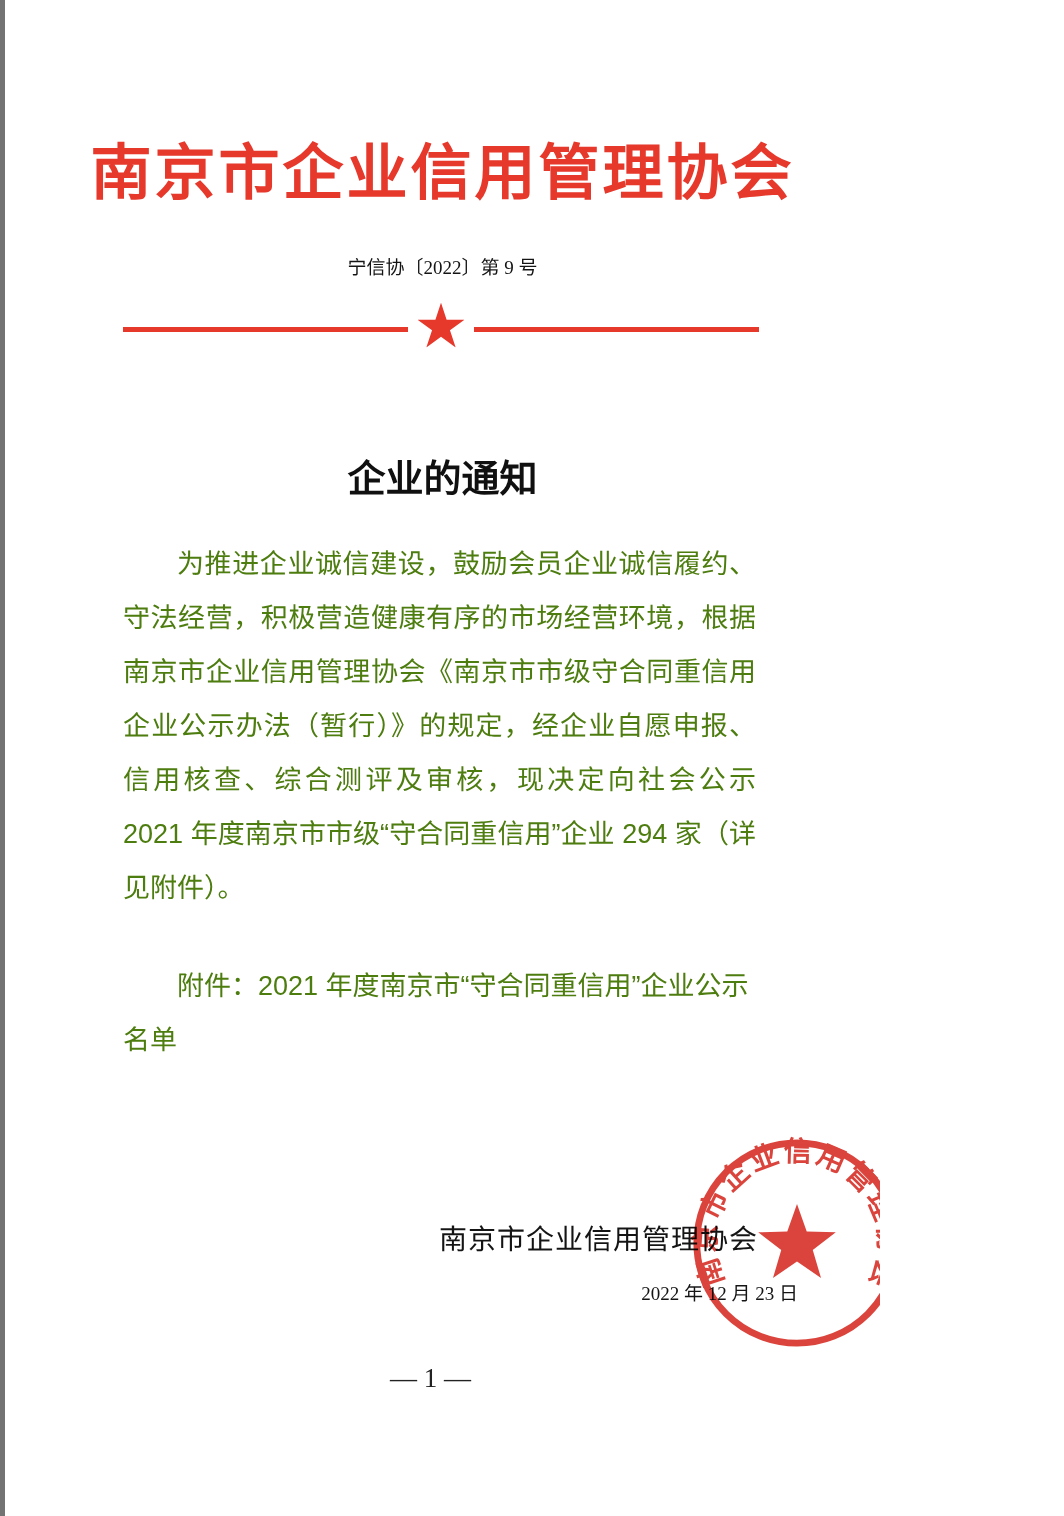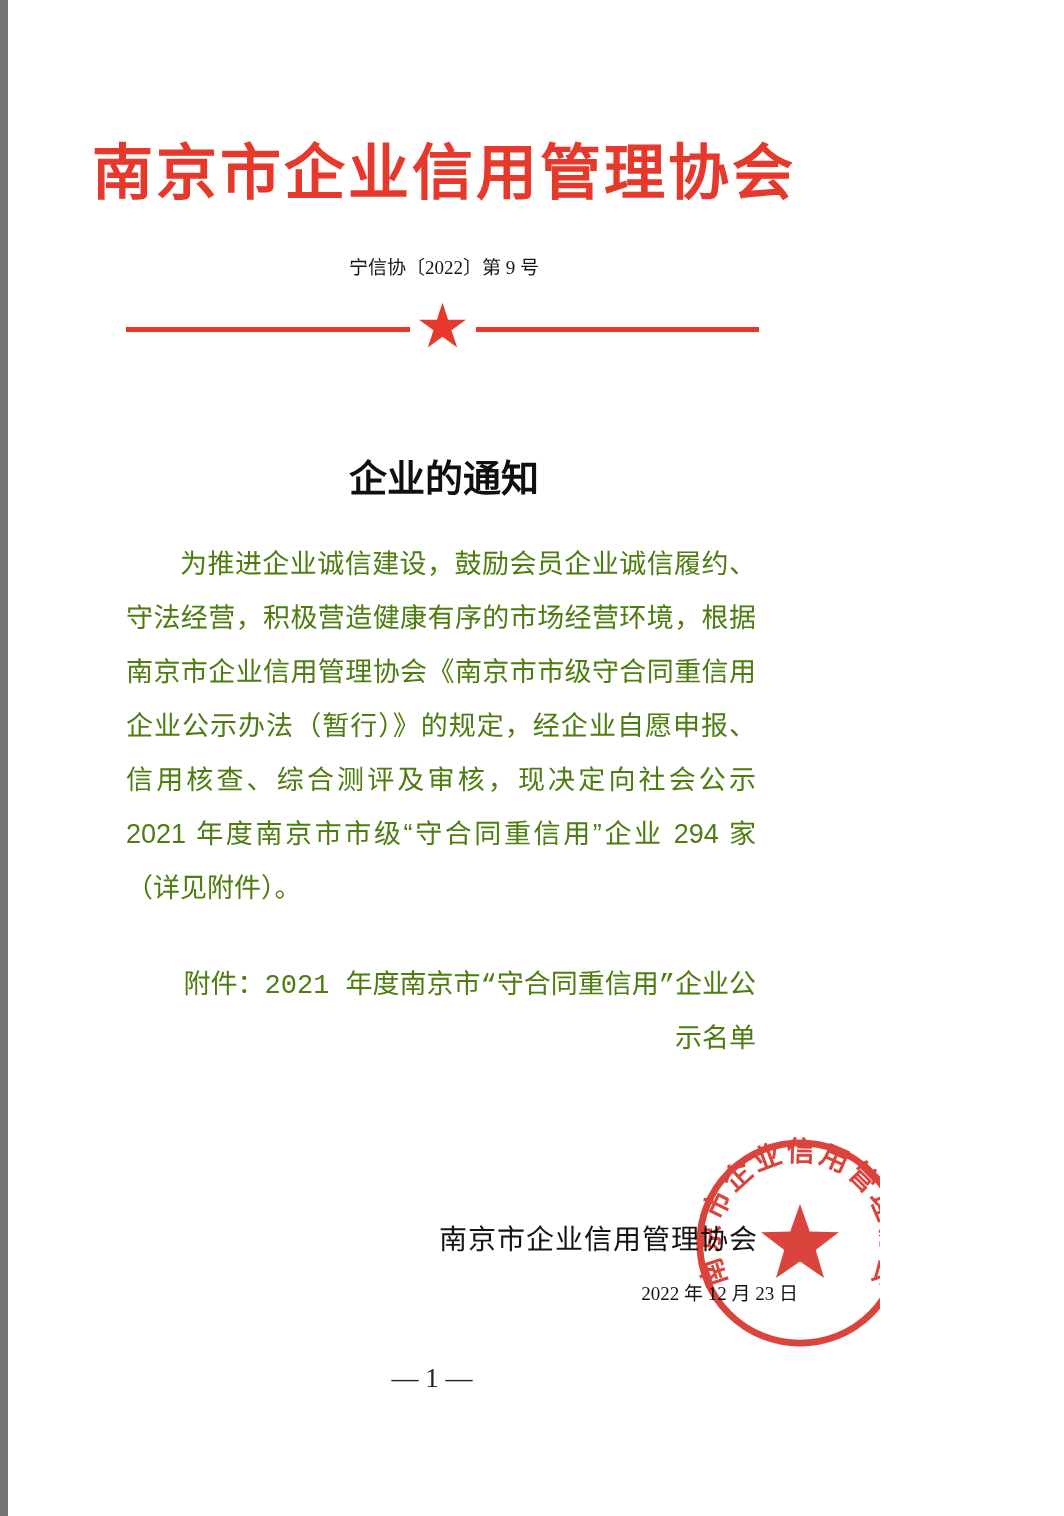--- a/index.html
+++ b/index.html
@@ -13,7 +13,7 @@
     height: 1516px;
     box-sizing: border-box;
     background: #ffffff;
-    border-left: 8px solid #737373;
+    border-left: 5px solid #737373;
     overflow: hidden;
     font-family: "Liberation Sans", sans-serif;
     color: #111111;

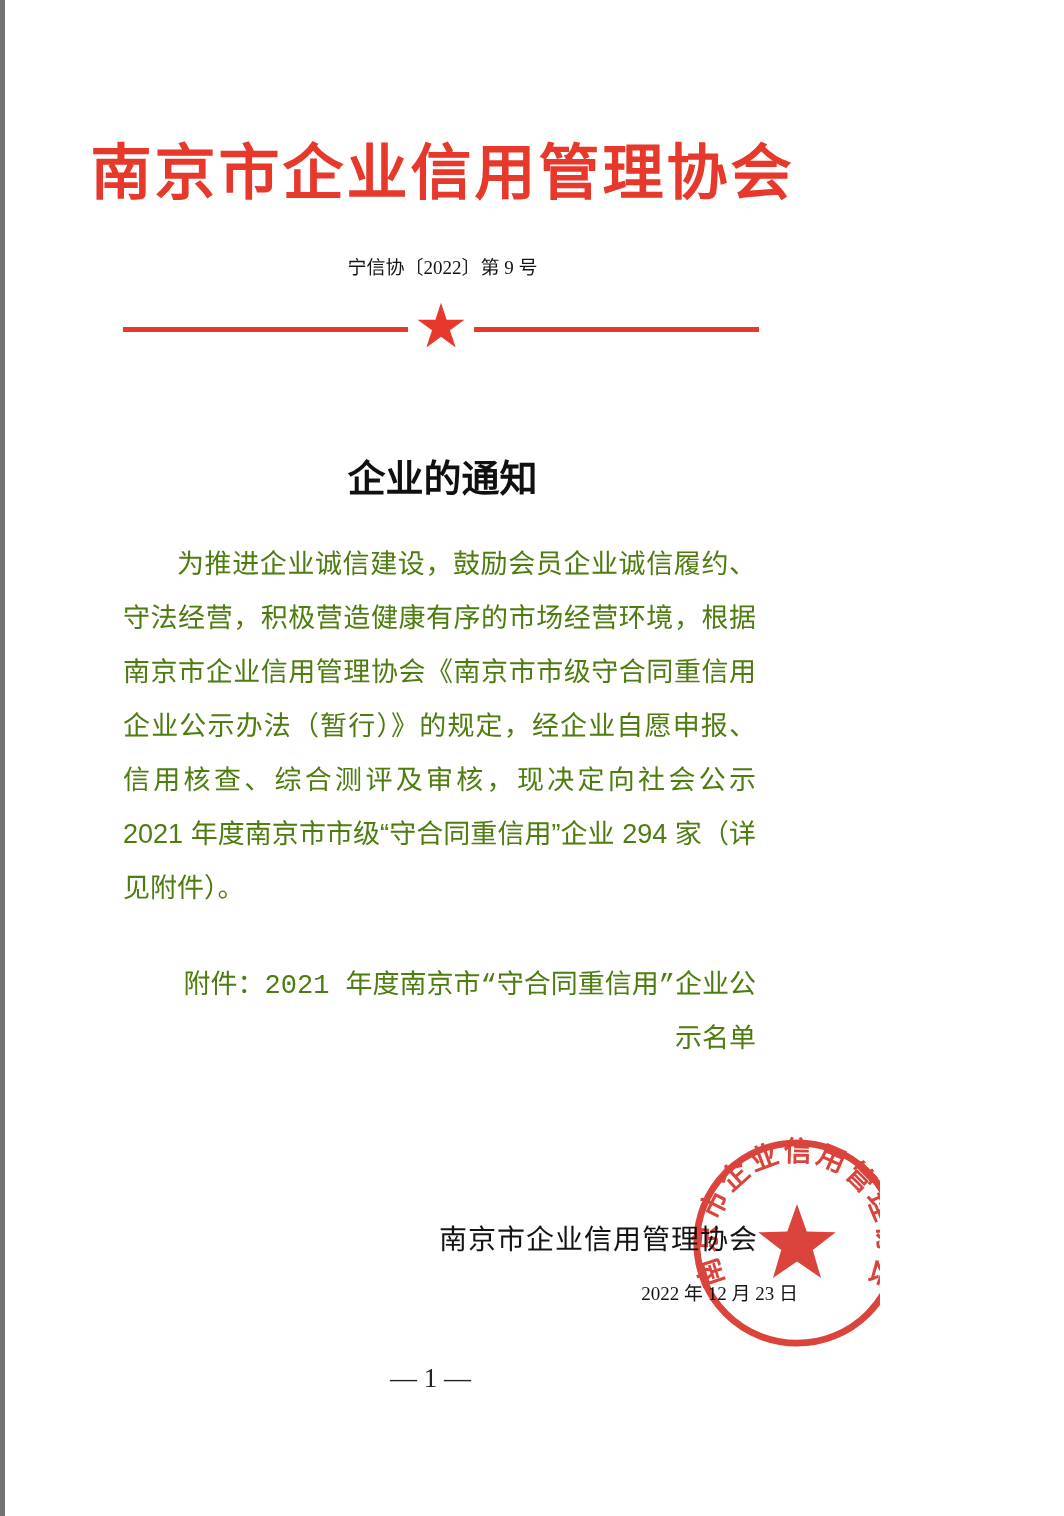--- a/index.html
+++ b/index.html
@@ -78,8 +78,7 @@
   }
   .body-text p.attachment {
     margin-top: 44px;
-    text-align: right;
-    font-family: Liberation Mono, monospace;
+    text-align: left;
   }
   .signature {
     position: absolute;

